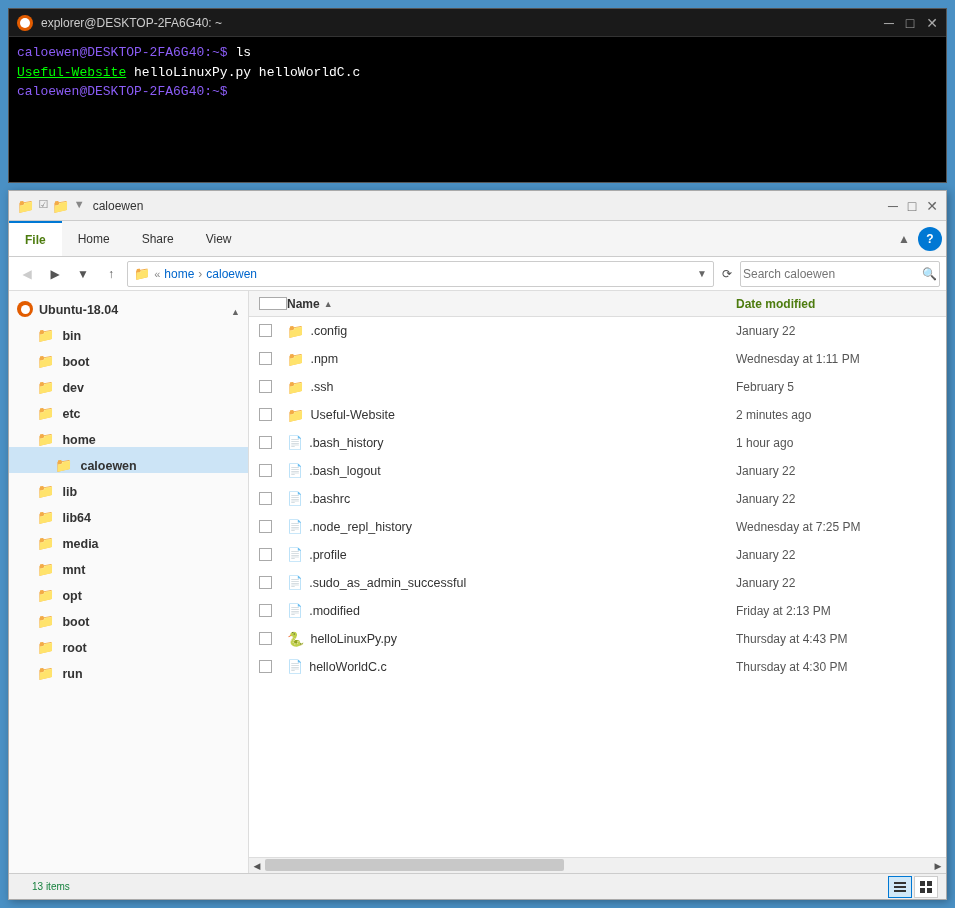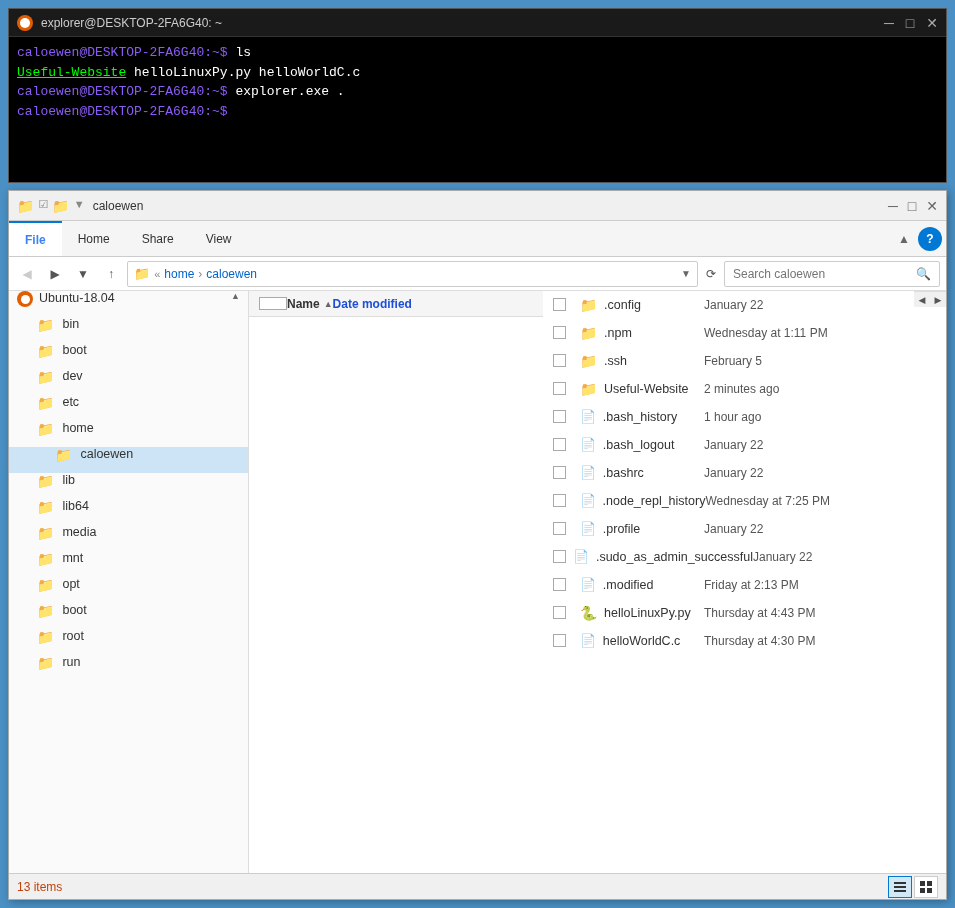--- a/index.html
+++ b/index.html
@@ -475,10 +475,6 @@
     </div>
     <div>
       <span class="term-prompt">caloewen@DESKTOP-2FA6G40:~$</span>
-      <span class="term-cmd"> explorer.exe .</span>
-    </div>
-    <div>
-      <span class="term-prompt">caloewen@DESKTOP-2FA6G40:~$</span>
     </div>
   </div>
 </div>

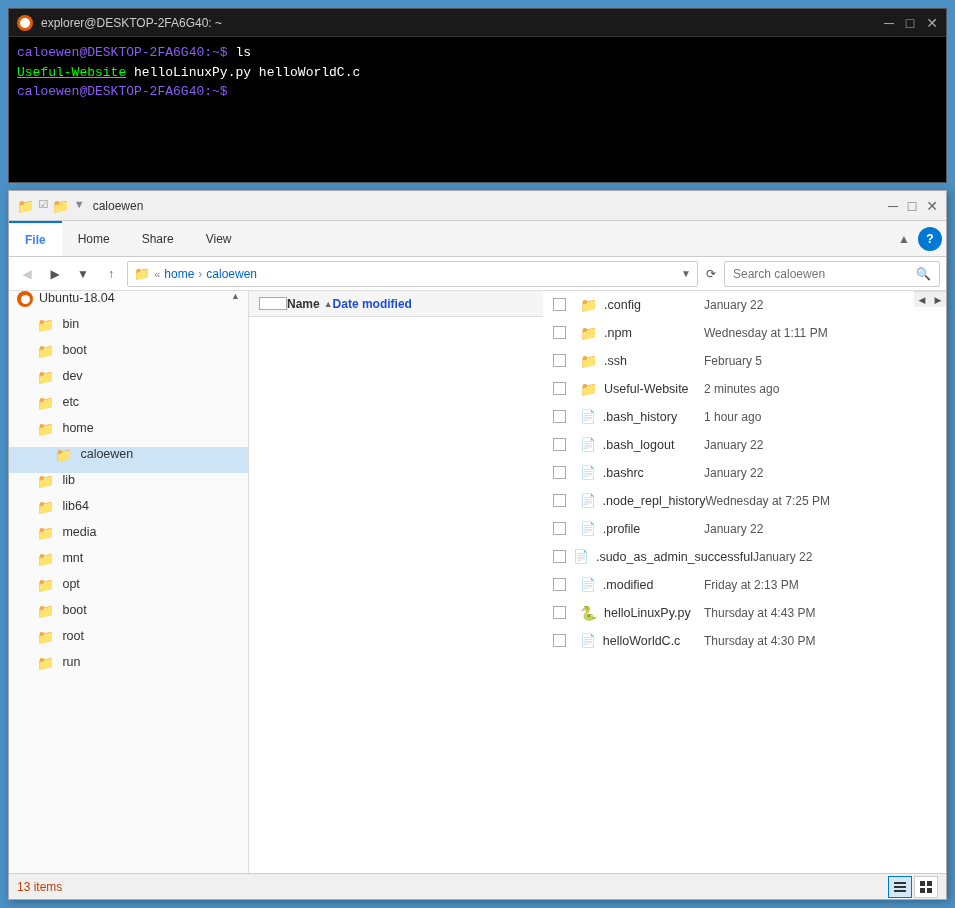--- a/index.html
+++ b/index.html
@@ -138,7 +138,7 @@
     .ribbon-tab.active {
       background: #fff;
       border-top: 2px solid #0078d4;
-      color: #3b82f6;
+      color: #4d7c0f;
       font-weight: 600;
     }
     .ribbon-expand {

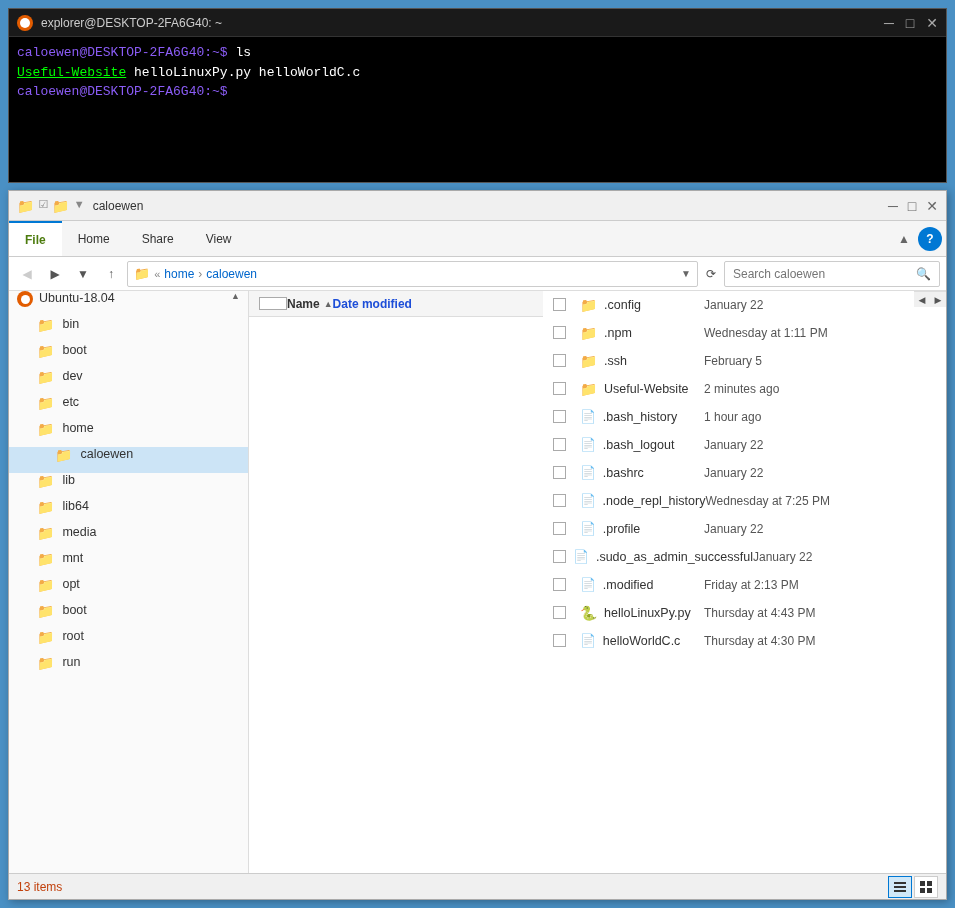--- a/index.html
+++ b/index.html
@@ -228,8 +228,8 @@
       height: 26px;
       border: 1px solid #ccc;
       background: #fff;
-      padding: 0 8px;
-      width: 216px;
+      padding: 0 2px;
+      width: 200px;
       border-radius: 2px;
     }
     .search-bar input {

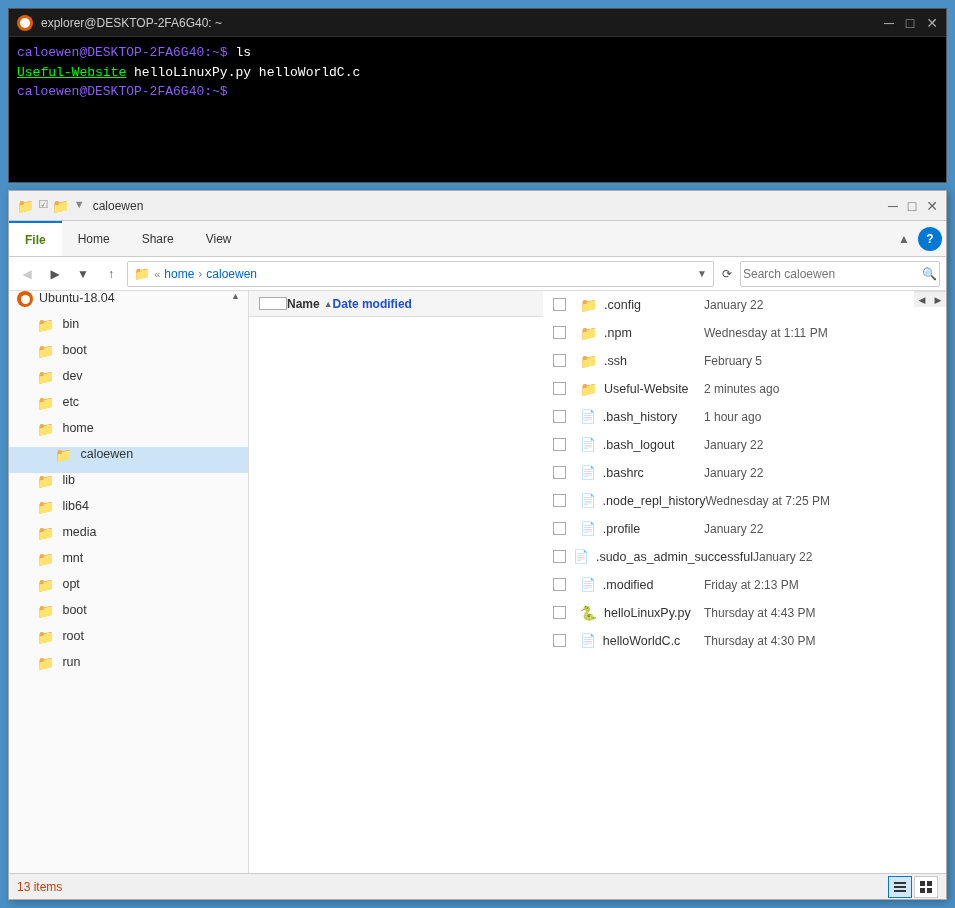--- a/index.html
+++ b/index.html
@@ -259,12 +259,13 @@
     }
     .sidebar-item {
       display: flex;
-      align-items: flex-start;
+      align-items: flex-end;
       height: 26px;
       padding: 0 8px 0 12px;
       cursor: pointer;
       color: #333;
       font-size: 12.5px;
+      font-weight: bold;
     }
     .sidebar-item.selected { background: #cce4f6; }
     .sidebar-folder {

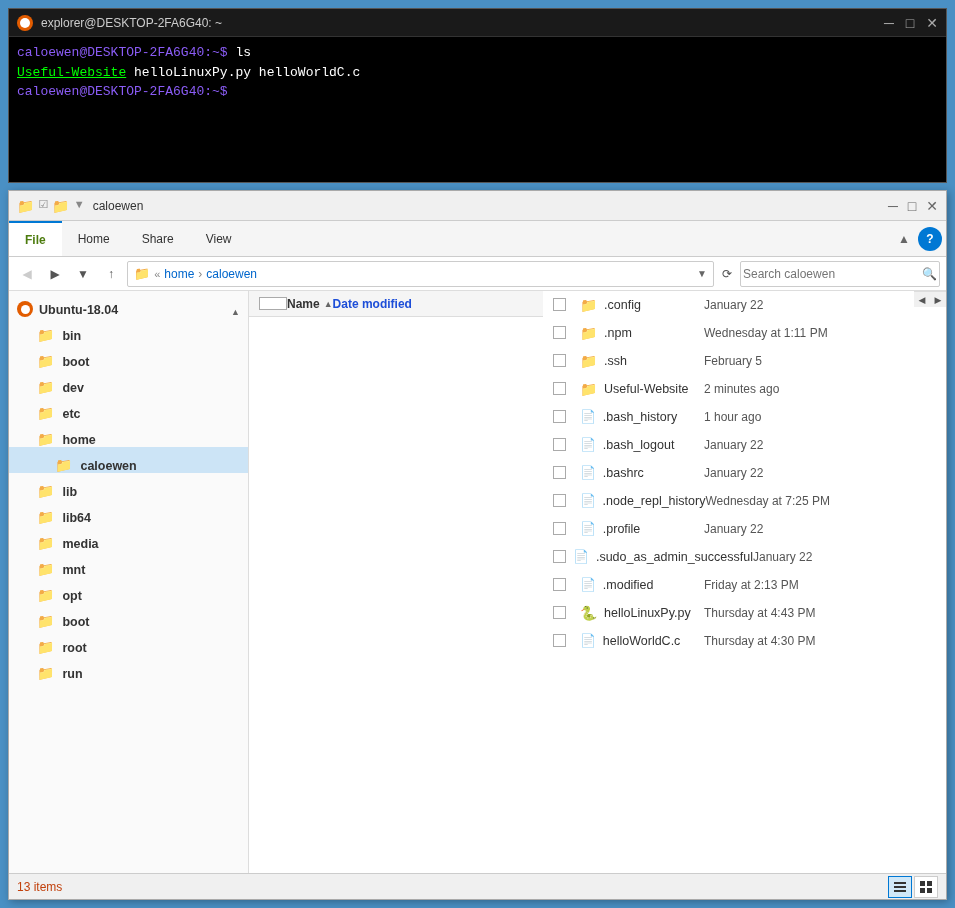--- a/index.html
+++ b/index.html
@@ -291,7 +291,7 @@
       flex: 1;
       overflow: hidden;
       display: flex;
-      flex-direction: row;
+      flex-direction: column;
     }
     .file-list-header {
       display: flex;

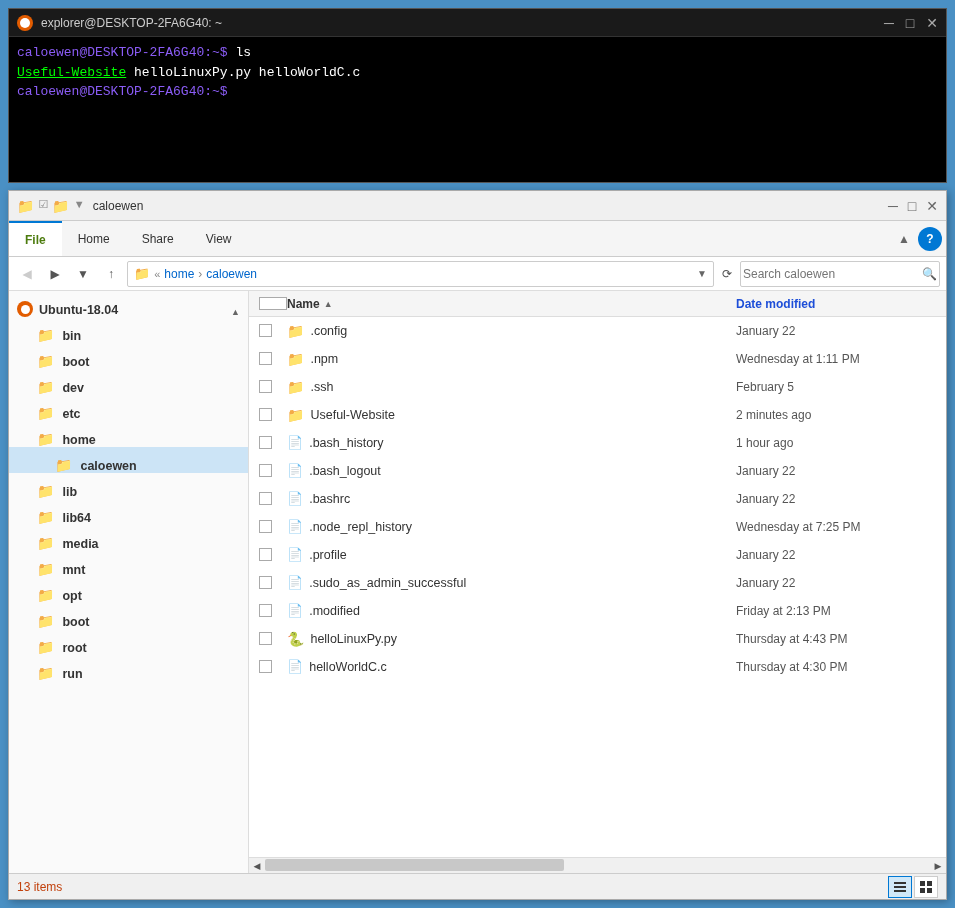--- a/index.html
+++ b/index.html
@@ -319,7 +319,7 @@
     .col-date {
       width: 200px;
       font-weight: 600;
-      color: #1d4ed8;
+      color: #4d7c0f;
       font-size: 12px;
     }
     .file-list {

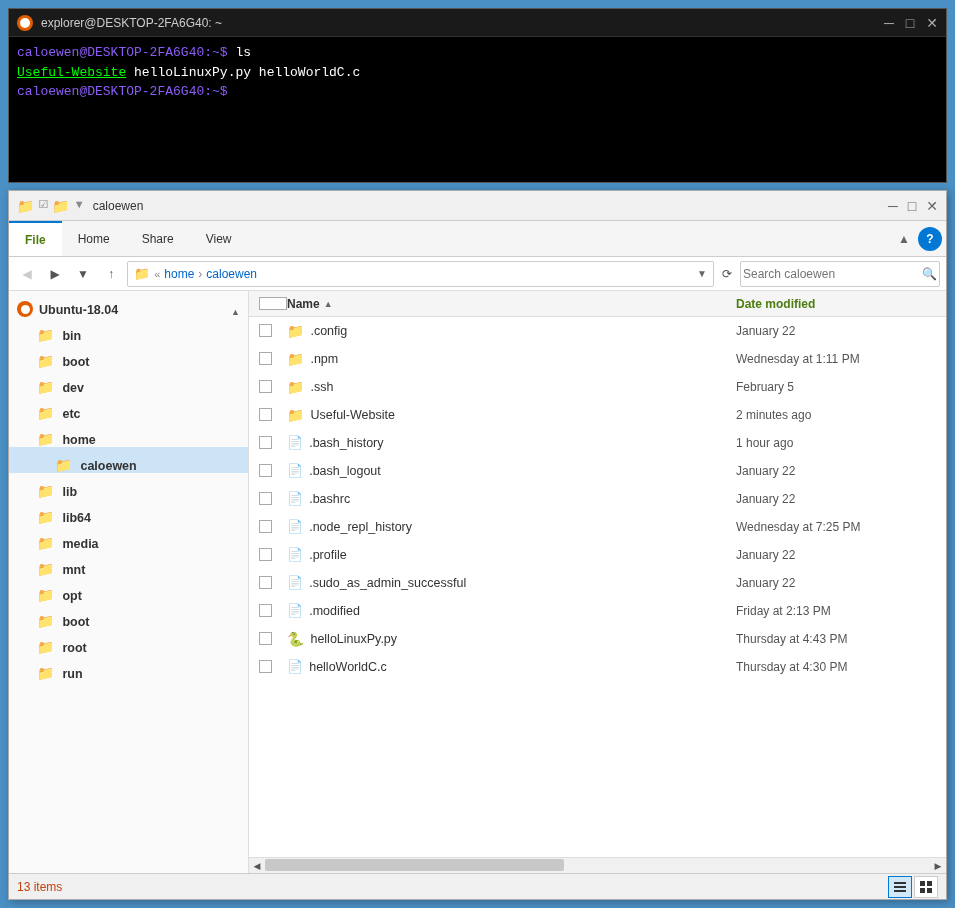--- a/index.html
+++ b/index.html
@@ -423,9 +423,10 @@
       flex-shrink: 0;
     }
     .status-text {
-      font-size: 12px;
-      color: #c2410c;
-      flex: 1;
+      font-size: 10px;
+      color: #15803d;
+      flex: 1;
+      margin-left: 15px;
     }
     .view-toggle {
       display: flex;

